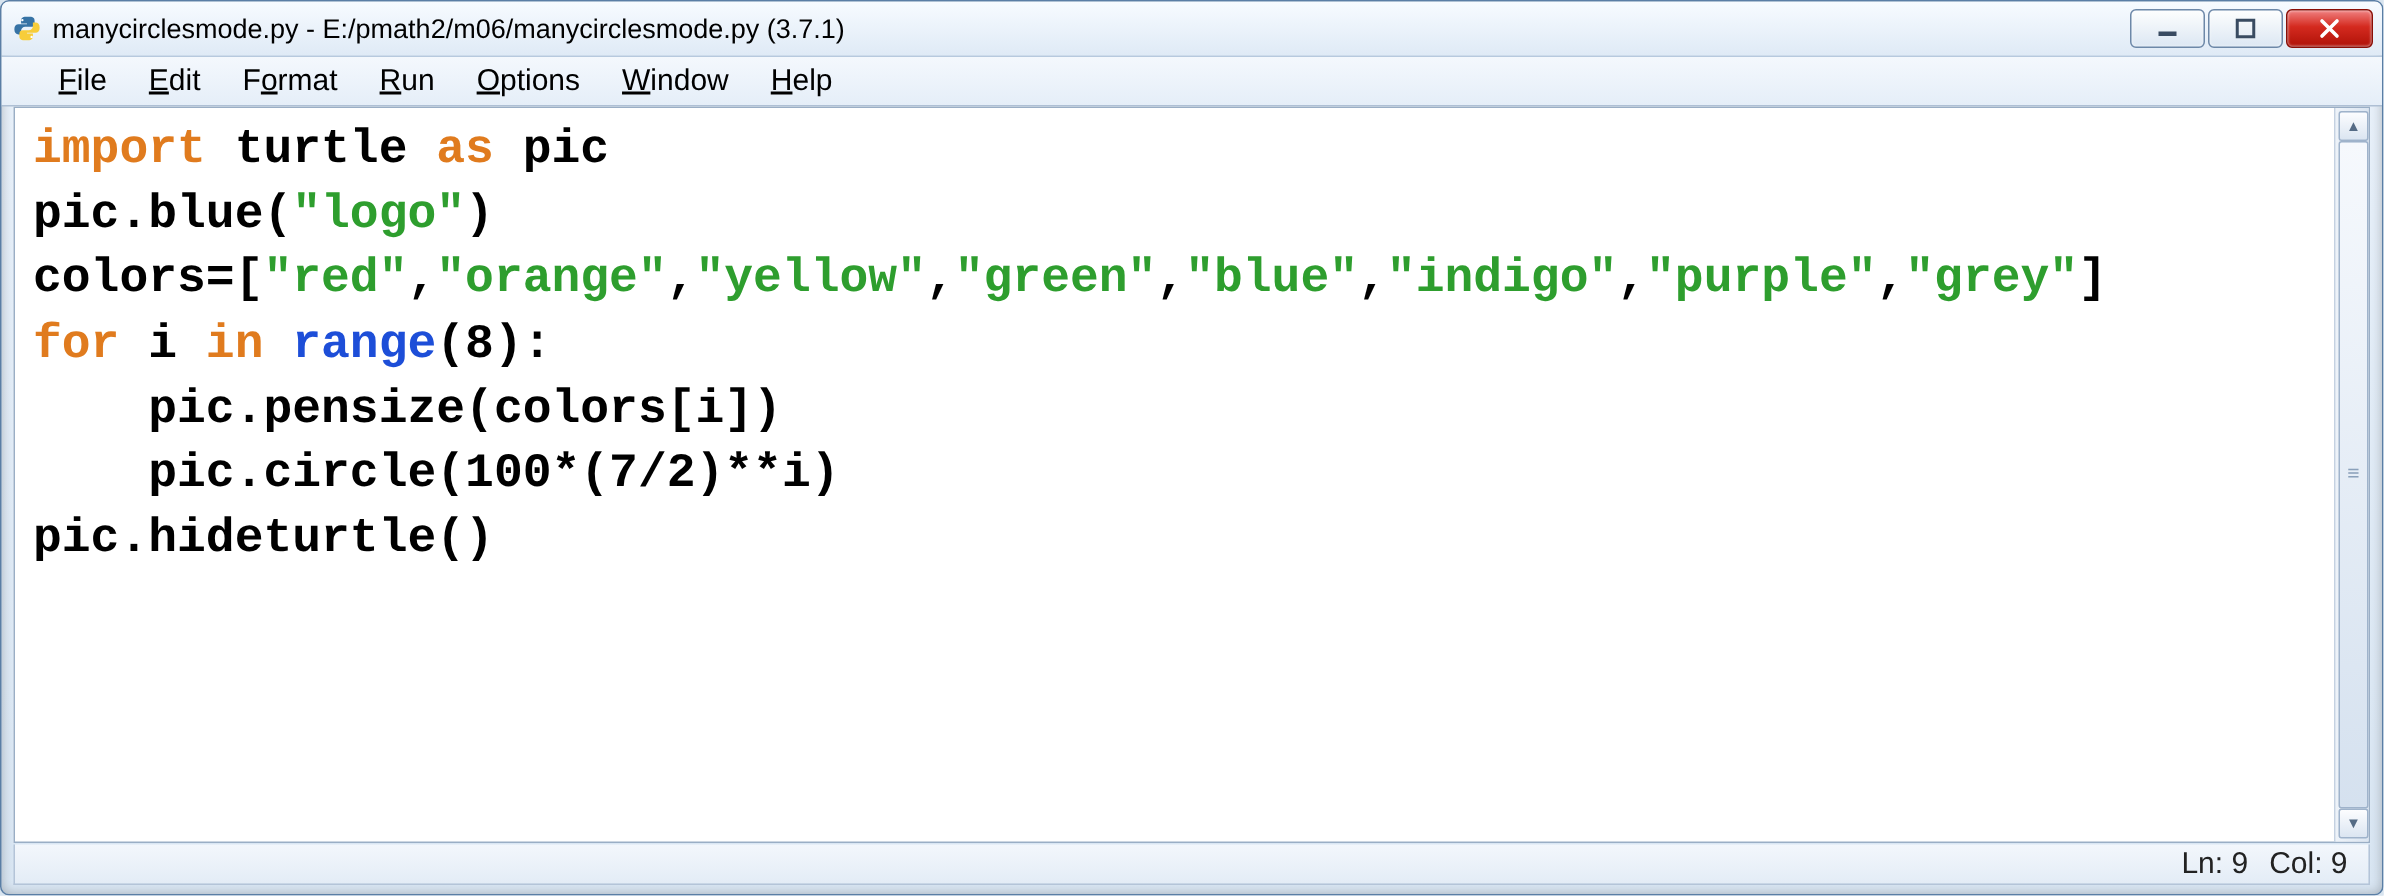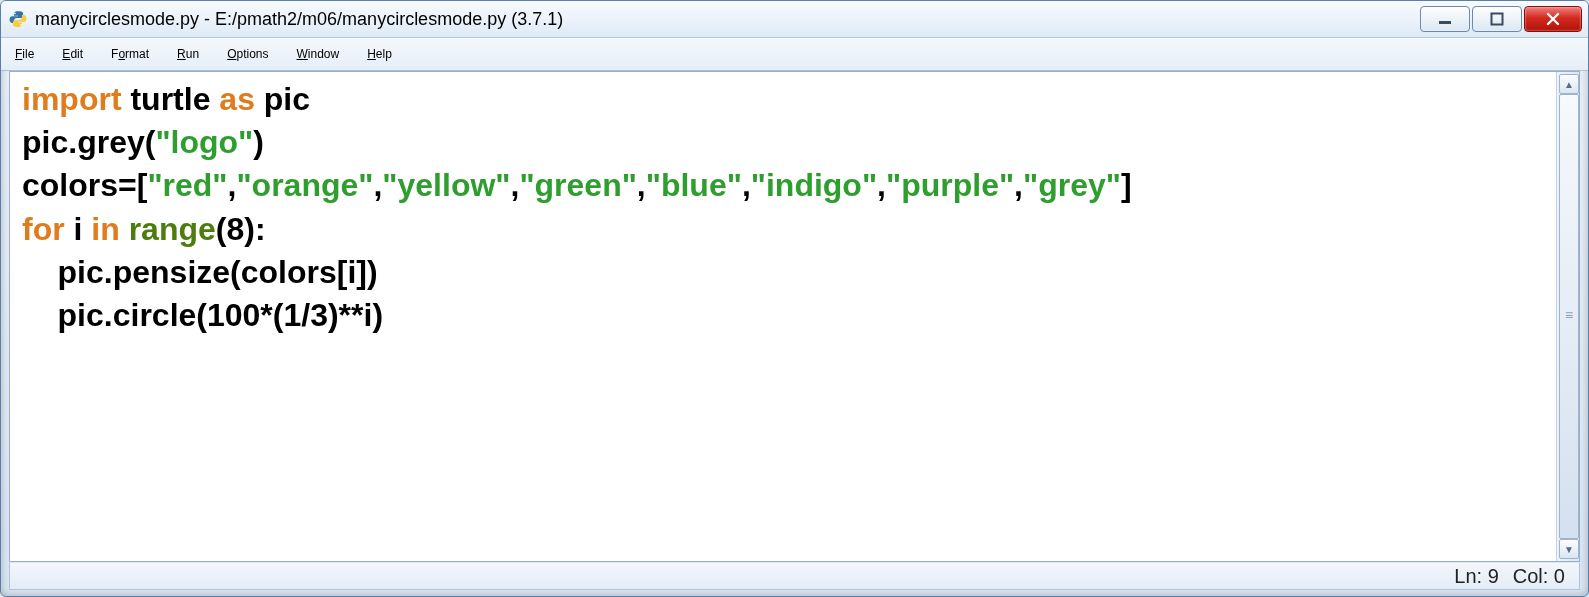--- a/index.html
+++ b/index.html
@@ -33,9 +33,9 @@
   }
   
   .menubar{
-    height:32px;display:flex;align-items:center;gap:4px;padding:0 2px;
+    height:32px;display:flex;align-items:center;gap:4px;padding:0 26px;
     background:linear-gradient(#f4f8fd,#e5eef8);
-    border-bottom:1px solid #aebfd4;font-size:12px;color:#000;
+    border-bottom:1px solid #aebfd4;font-size:20px;color:#000;
   }
   .menu-item{padding:2px 12px;border-radius:3px;cursor:default;}
   .mn{text-decoration:underline;}

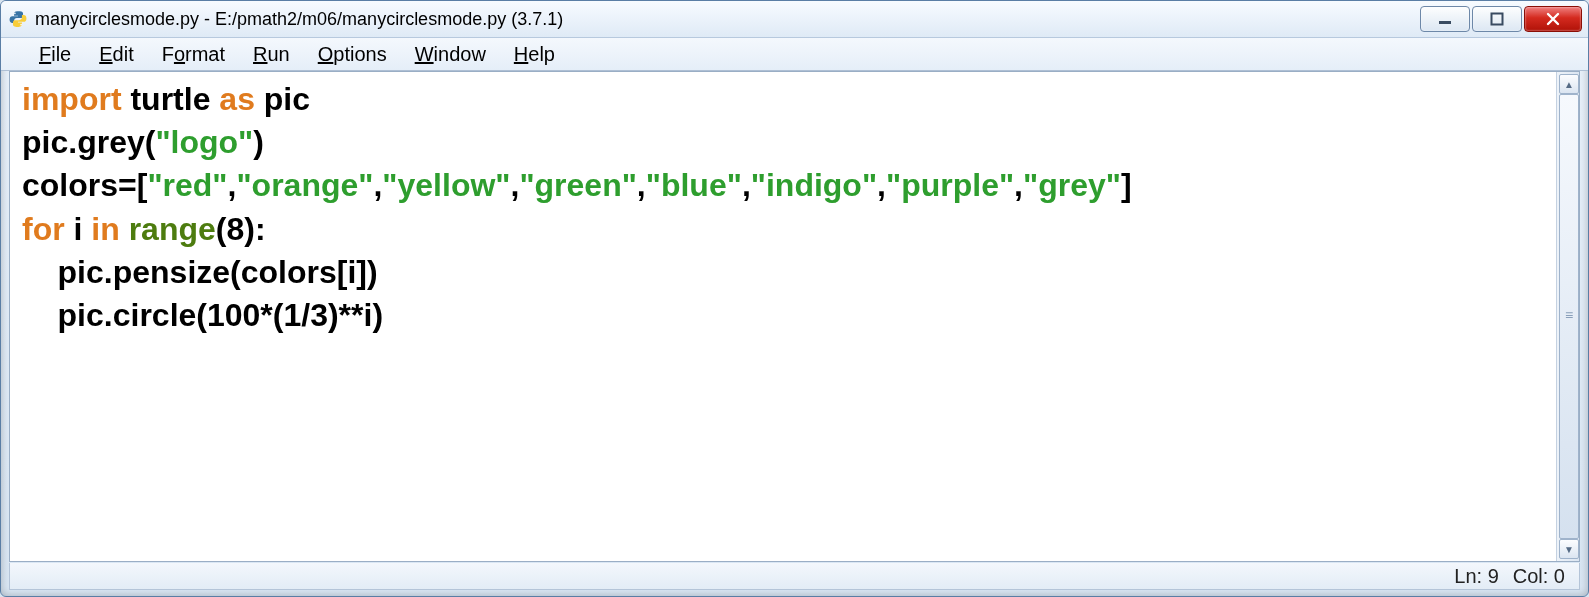--- a/index.html
+++ b/index.html
@@ -47,7 +47,7 @@
   }
   .editor{
     flex:1;padding:6px 12px 6px 12px;overflow:hidden;
-    font-family:Liberation Sans, sans-serif;
+    font-family:Liberation Mono, monospace;
     font-size:32px;line-height:1.35;font-weight:bold;color:#000;
   }
   .code-line{white-space:pre;}

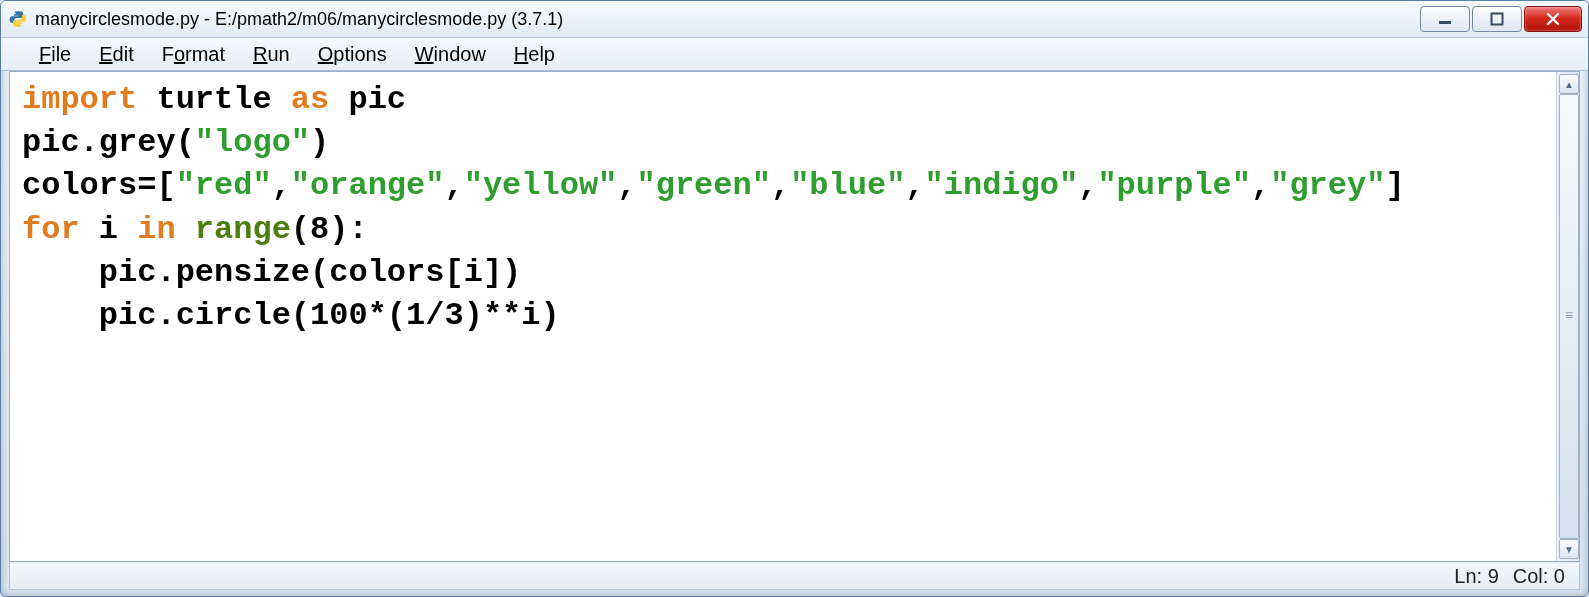--- a/index.html
+++ b/index.html
@@ -131,7 +131,7 @@
   <div class="editor-wrap">
     <div class="editor">
       <div class="code-line"><span class="kw-orange">import</span><span> turtle </span><span class="kw-orange">as</span><span> pic</span></div>
-      <div class="code-line"><span>pic.grey(</span><span class="str">"logo"</span><span>)</span></div>
+      <div class="code-line"><span>pic.blue(</span><span class="str">"logo"</span><span>)</span></div>
       <div class="code-line"><span>colors=[</span><span class="str">"red"</span><span>,</span><span class="str">"orange"</span><span>,</span><span class="str">"yellow"</span><span>,</span><span class="str">"green"</span><span>,</span><span class="str">"blue"</span><span>,</span><span class="str">"indigo"</span><span>,</span><span class="str">"purple"</span><span>,</span><span class="str">"grey"</span><span>]</span></div>
       <div class="code-line"><span class="kw-orange">for</span><span> i </span><span class="kw-orange">in</span><span class="kw-purple"> range</span><span>(8):</span></div>
       <div class="code-line"><span>    pic.pensize(colors[i])</span></div>

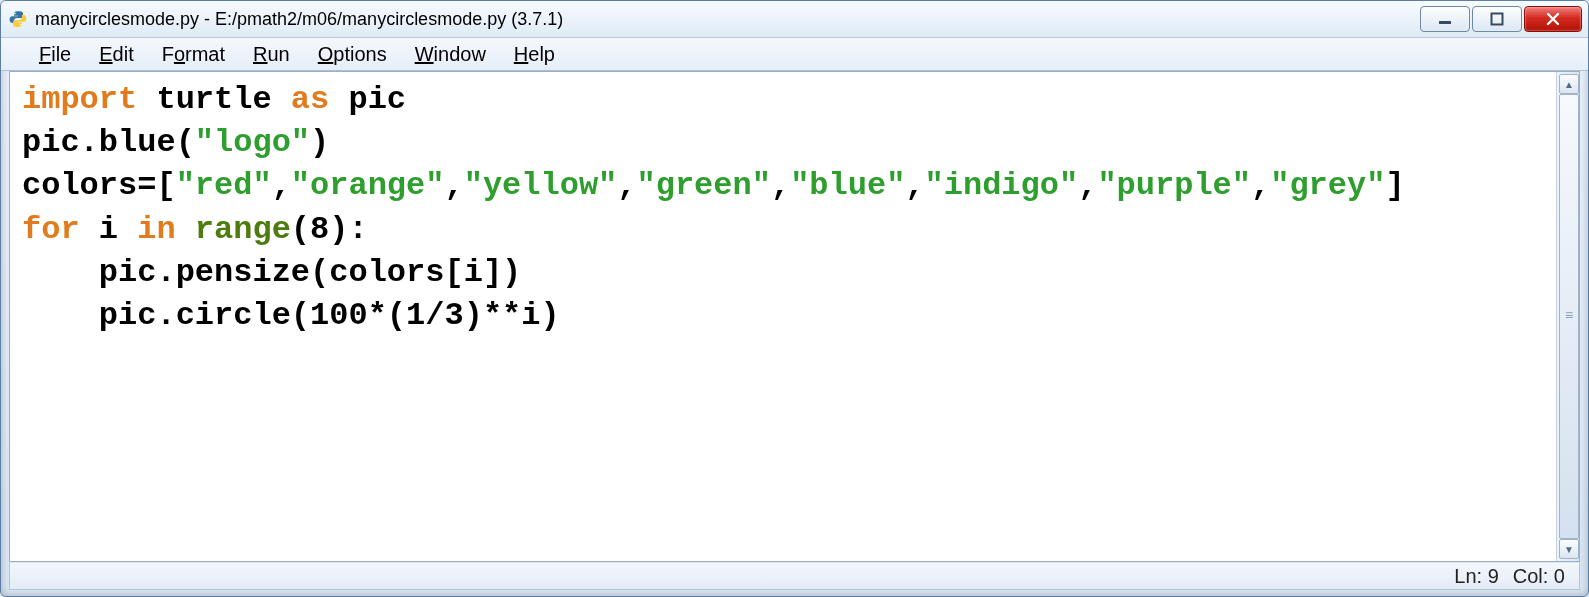--- a/index.html
+++ b/index.html
@@ -52,7 +52,7 @@
   }
   .code-line{white-space:pre;}
   .kw-orange{color:#e07b1e;}
-  .kw-purple{color:#4d7c0f;}
+  .kw-purple{color:#1d4ed8;}
   .str{color:#2e9e2e;}
   
   .vscroll{

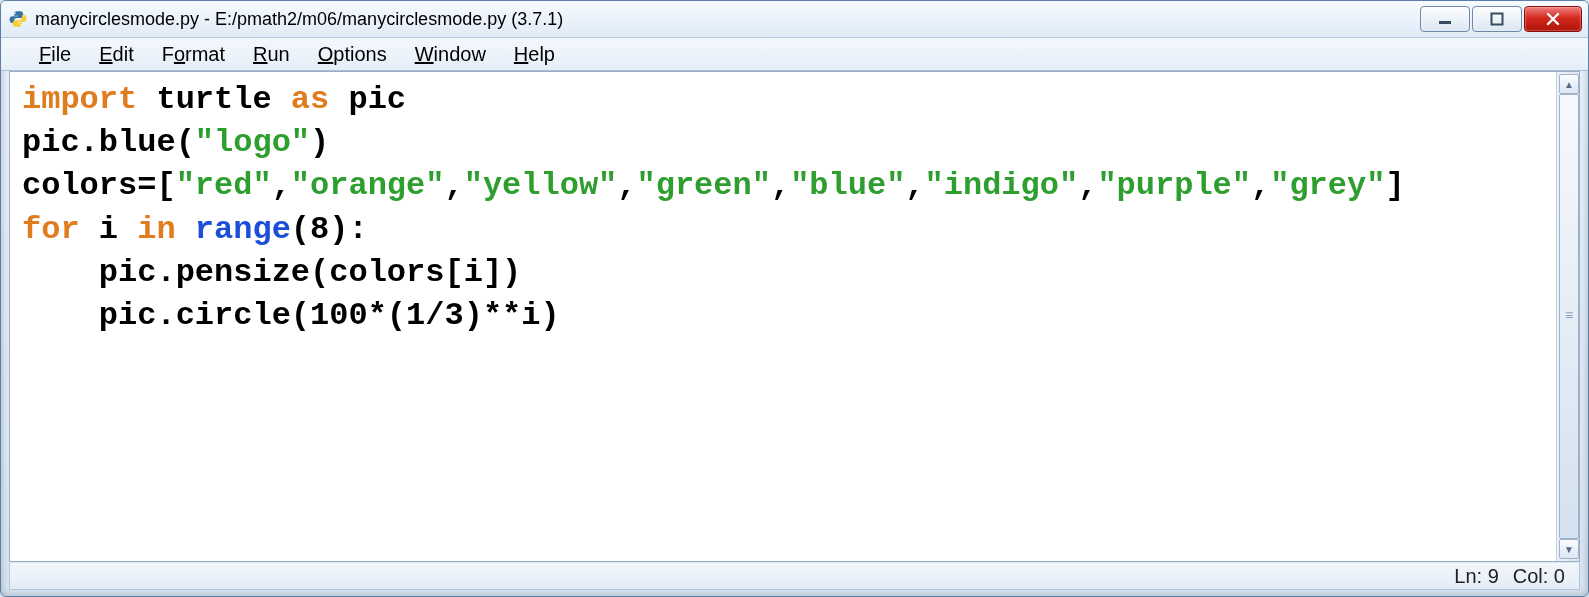--- a/index.html
+++ b/index.html
@@ -135,7 +135,7 @@
       <div class="code-line"><span>colors=[</span><span class="str">"red"</span><span>,</span><span class="str">"orange"</span><span>,</span><span class="str">"yellow"</span><span>,</span><span class="str">"green"</span><span>,</span><span class="str">"blue"</span><span>,</span><span class="str">"indigo"</span><span>,</span><span class="str">"purple"</span><span>,</span><span class="str">"grey"</span><span>]</span></div>
       <div class="code-line"><span class="kw-orange">for</span><span> i </span><span class="kw-orange">in</span><span class="kw-purple"> range</span><span>(8):</span></div>
       <div class="code-line"><span>    pic.pensize(colors[i])</span></div>
-      <div class="code-line"><span>    pic.circle(100*(1/3)**i)</span></div>
+      <div class="code-line"><span>    pic.circle(100*(7/2)**i)</span></div>
     </div>
     <div class="vscroll">
       <div class="sb-btn sb-up">▲</div>

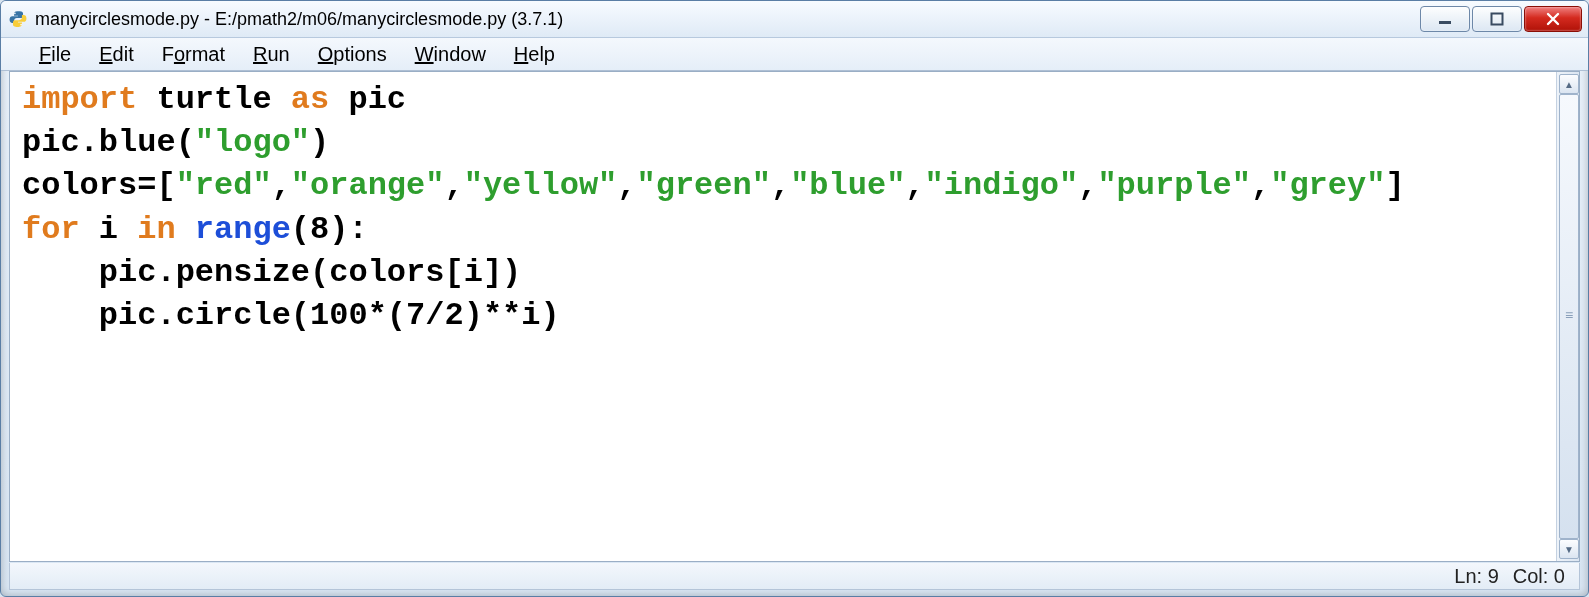--- a/index.html
+++ b/index.html
@@ -136,6 +136,7 @@
       <div class="code-line"><span class="kw-orange">for</span><span> i </span><span class="kw-orange">in</span><span class="kw-purple"> range</span><span>(8):</span></div>
       <div class="code-line"><span>    pic.pensize(colors[i])</span></div>
       <div class="code-line"><span>    pic.circle(100*(7/2)**i)</span></div>
+      <div class="code-line"><span>pic.hideturtle()</span></div>
     </div>
     <div class="vscroll">
       <div class="sb-btn sb-up">▲</div>

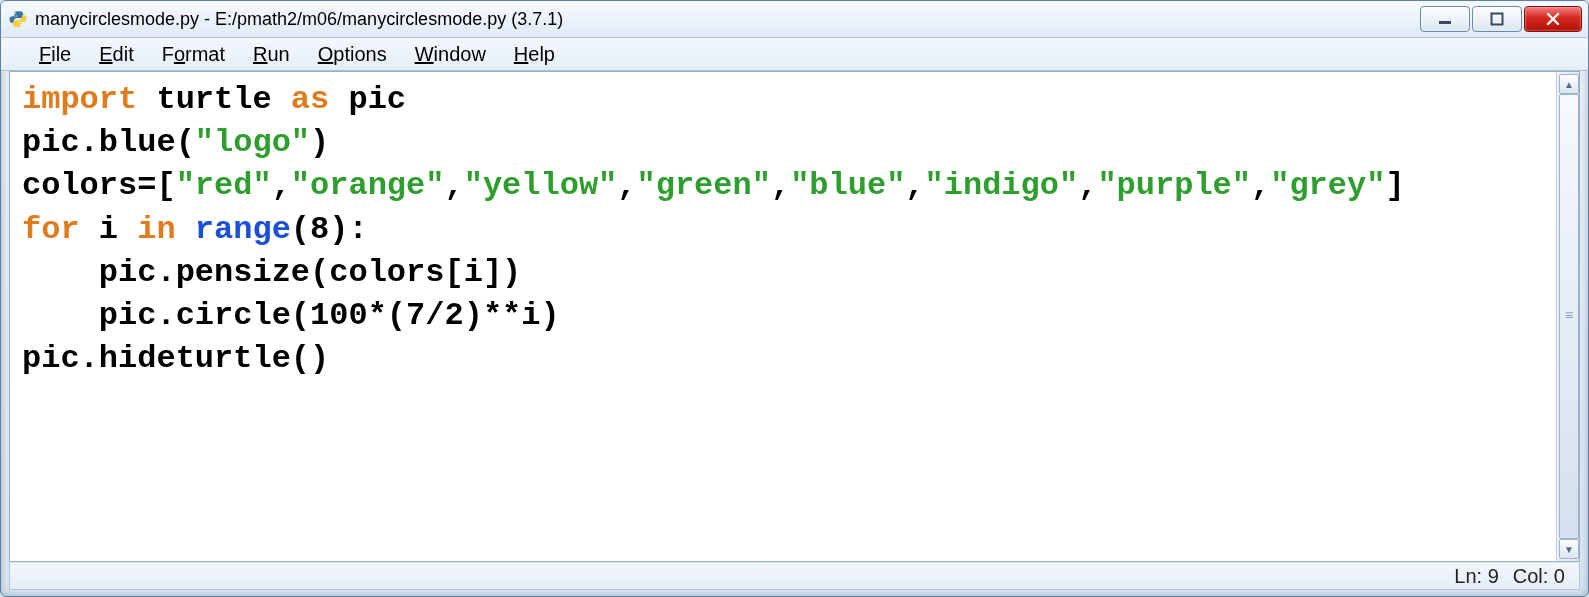--- a/index.html
+++ b/index.html
@@ -147,7 +147,7 @@
 
   <div class="statusbar">
     <span>Ln: 9</span>
-    <span>Col: 0</span>
+    <span>Col: 9</span>
   </div>
 
 </div>

